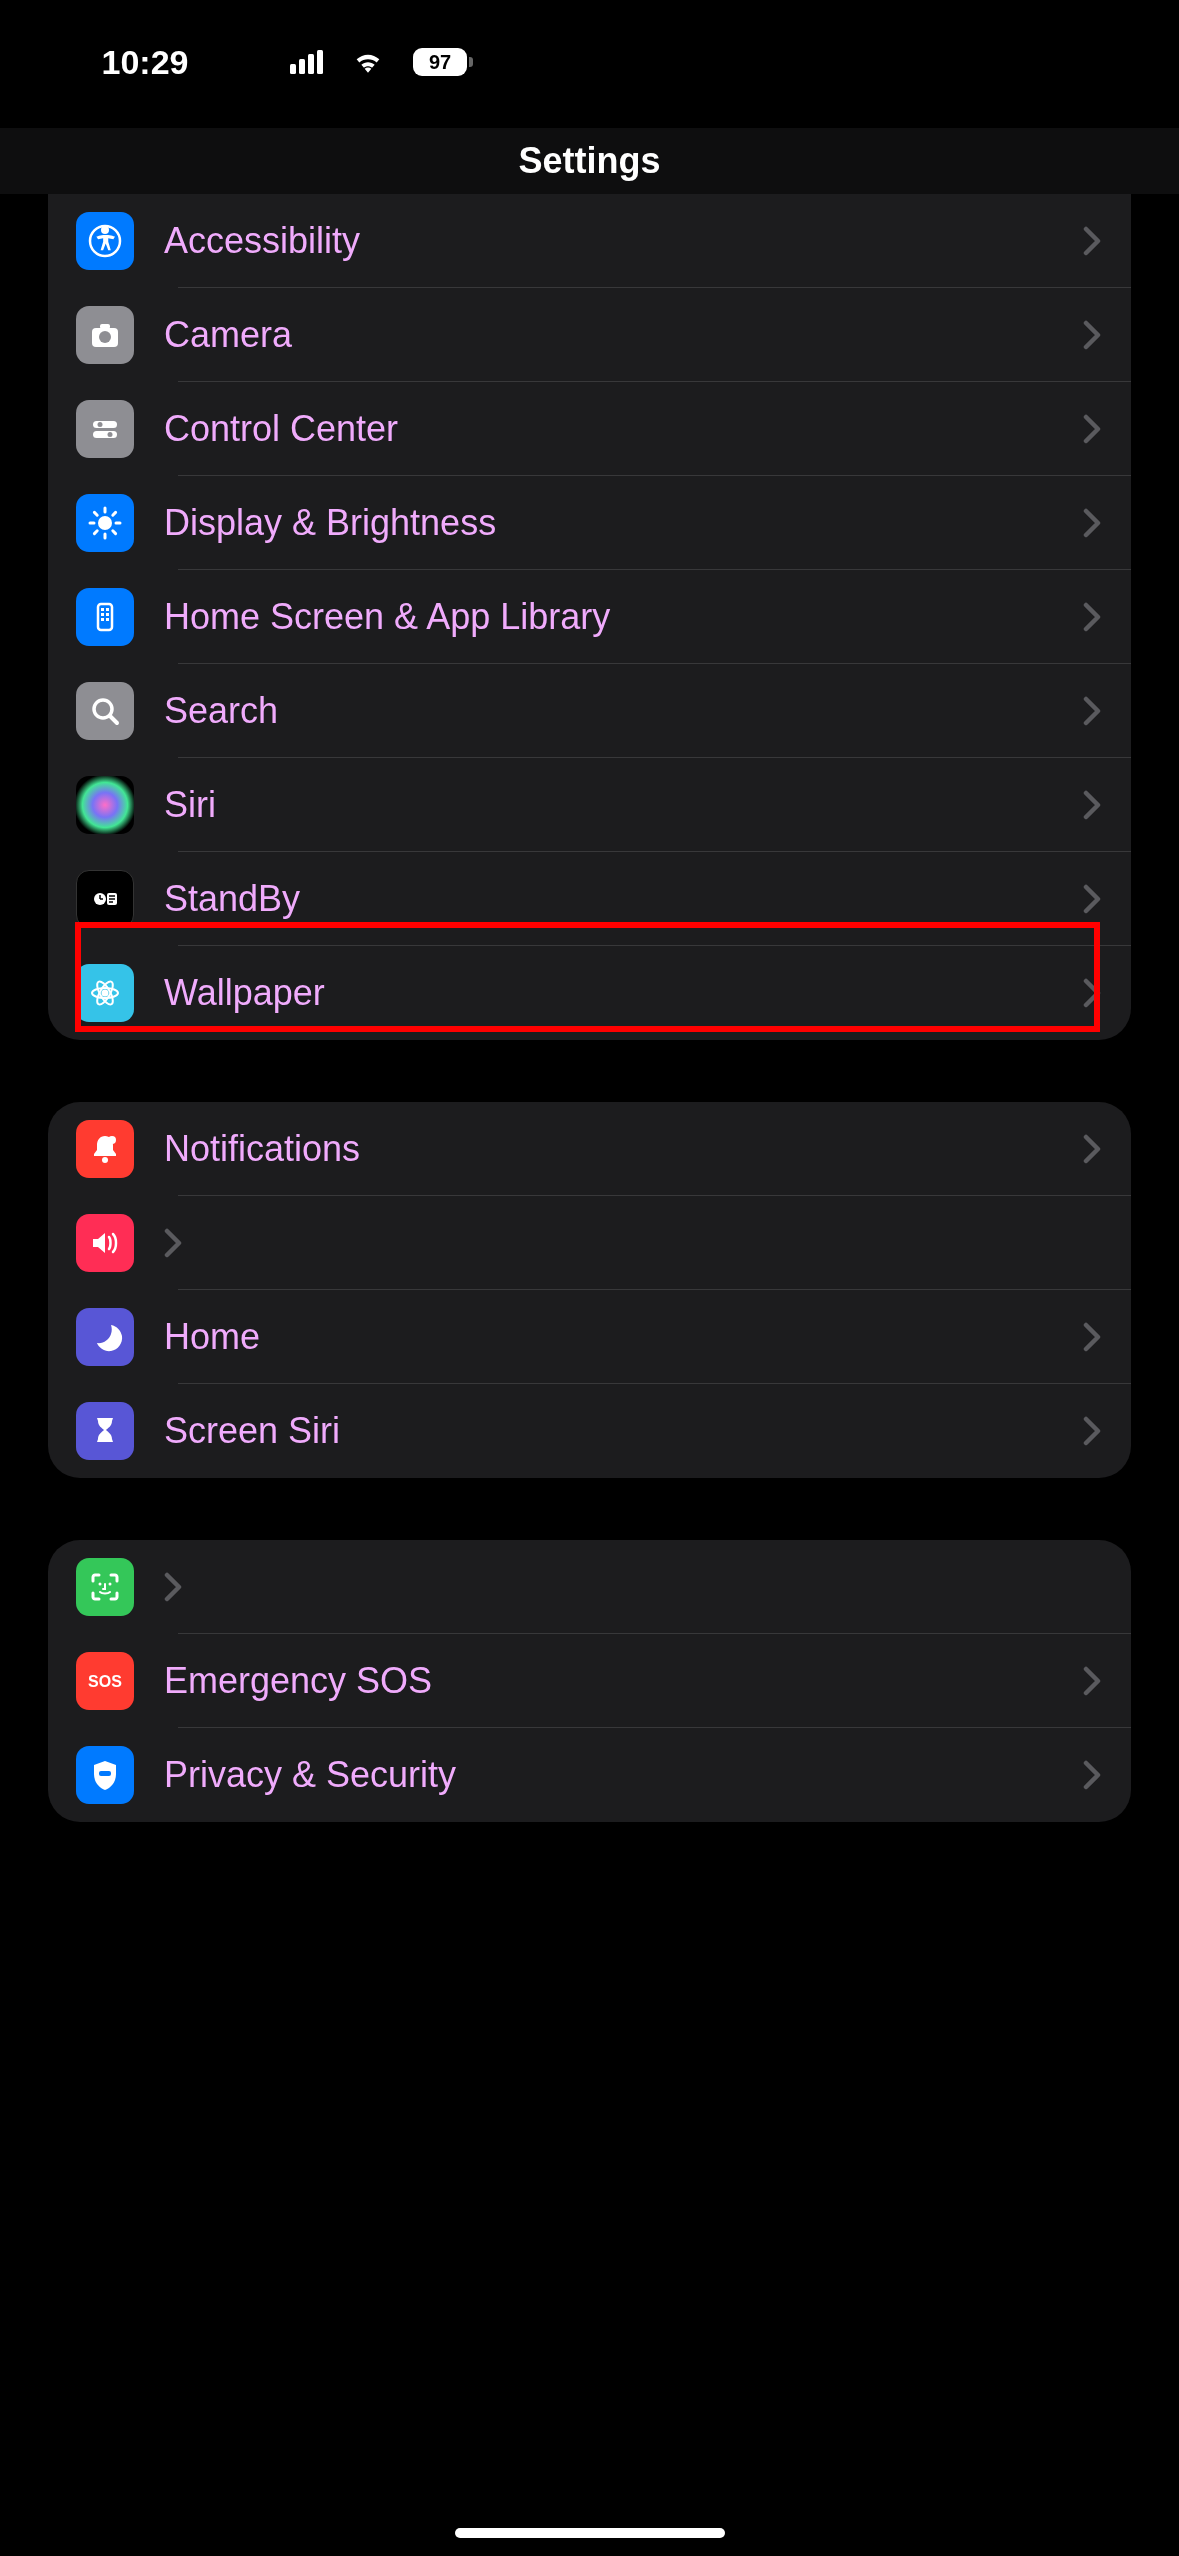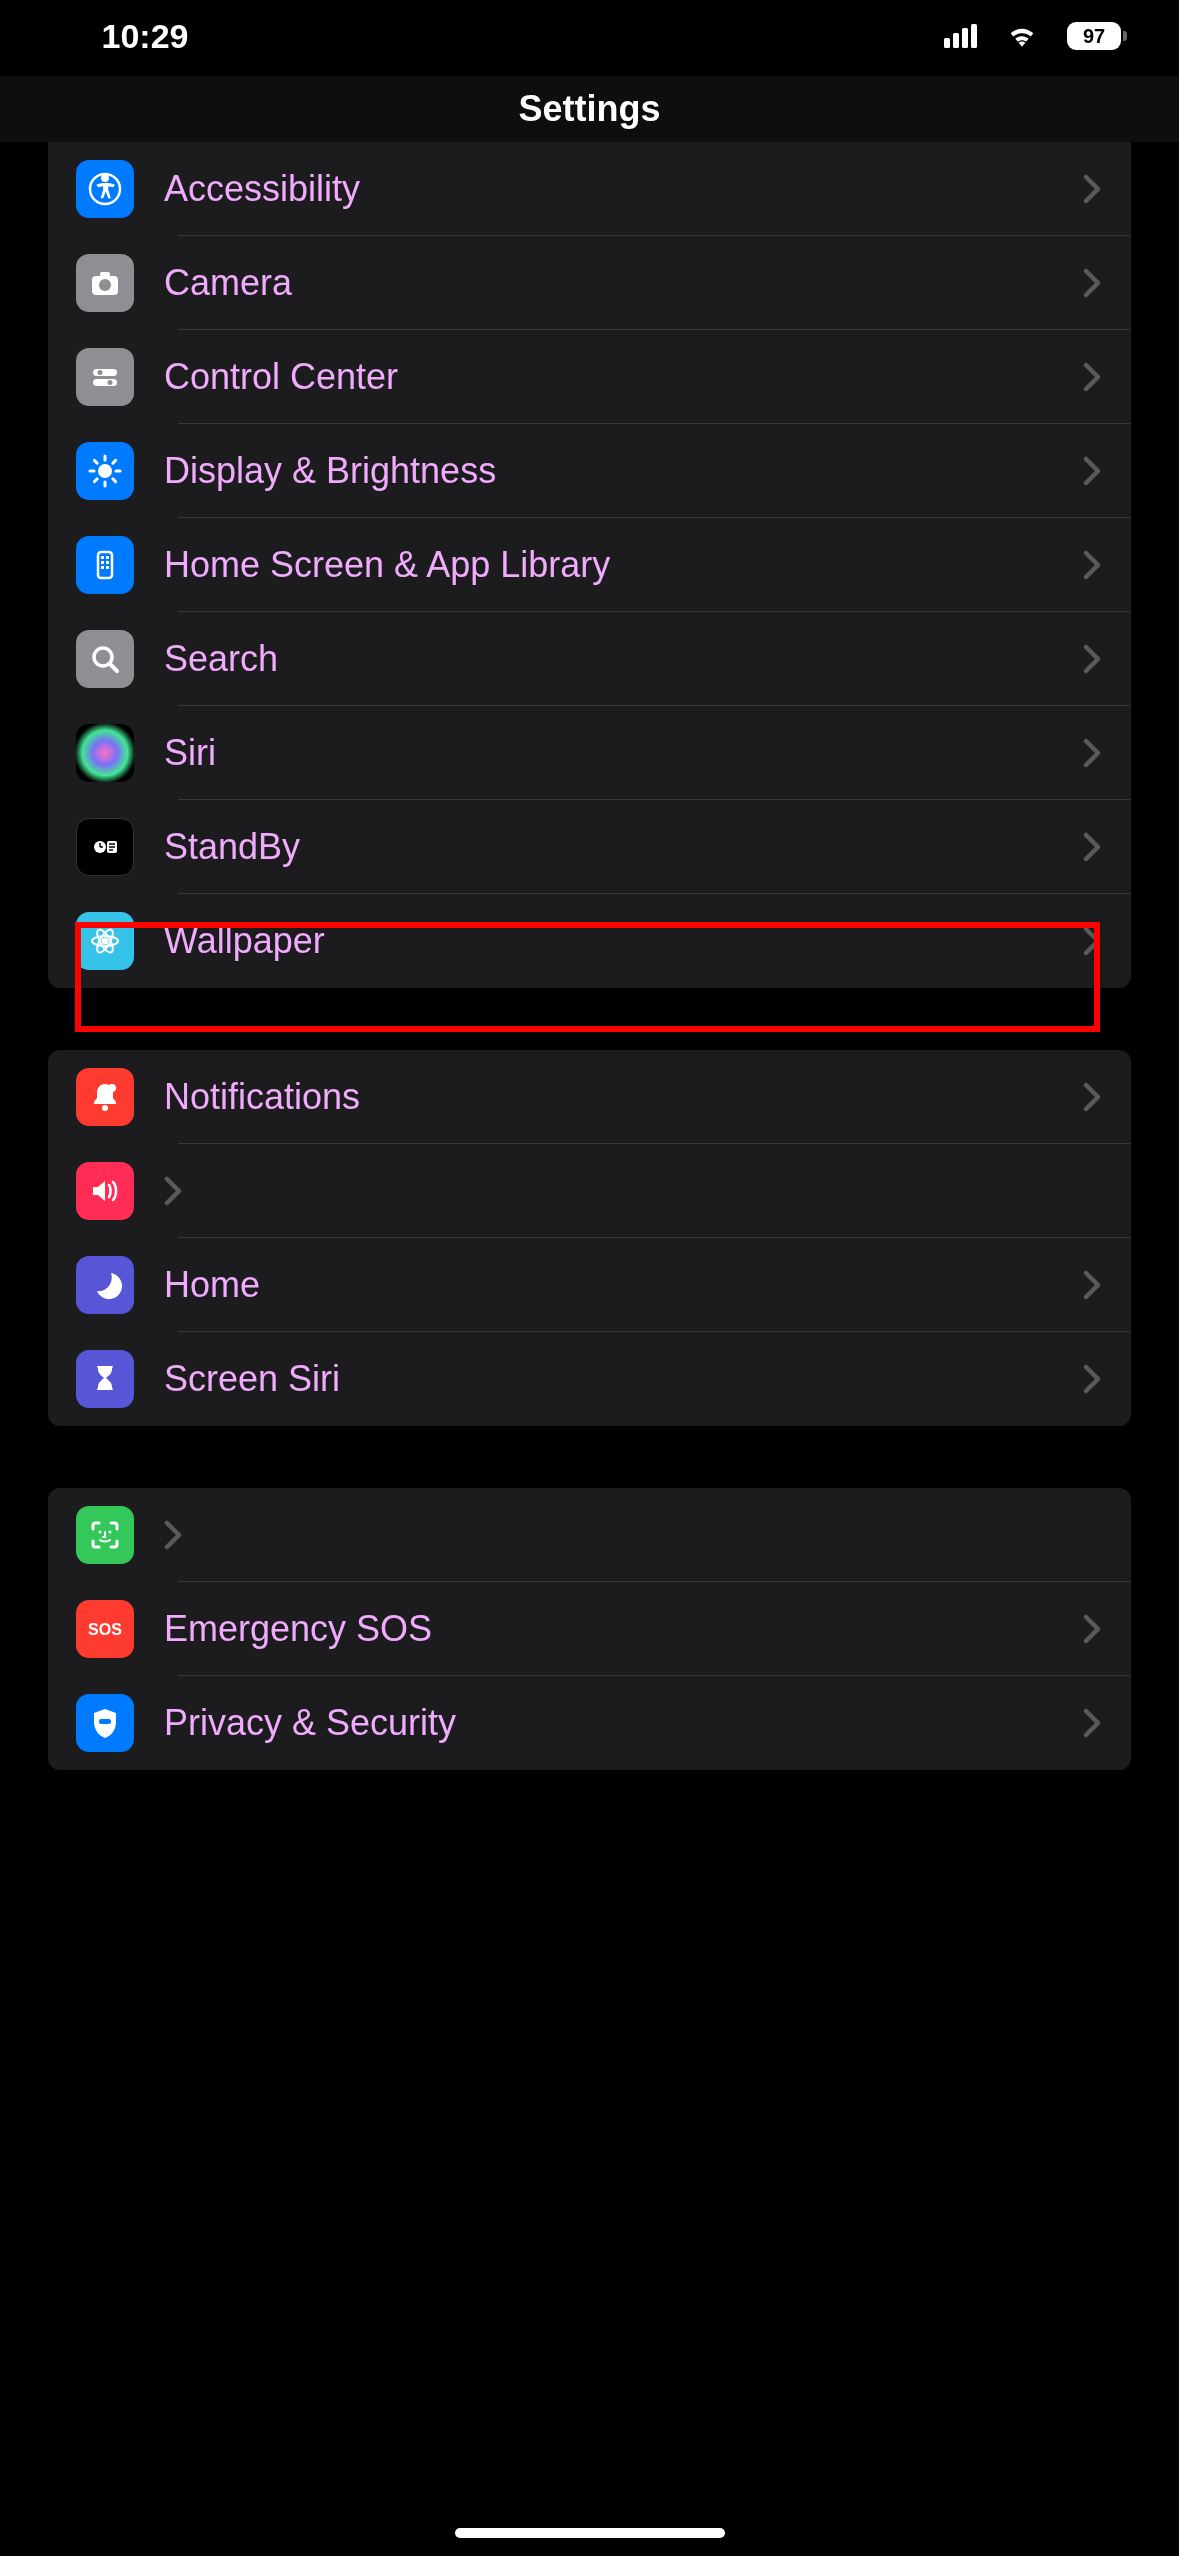--- a/index.html
+++ b/index.html
@@ -18,9 +18,8 @@
       position: relative;
     }
     .status-bar {
-      height: 76px;
-      display: flex;
-      justify-content: space-between;
+      height: 128px;
+      display: flex;
       align-items: center;
       padding: 0 52px 4px 0;
     }

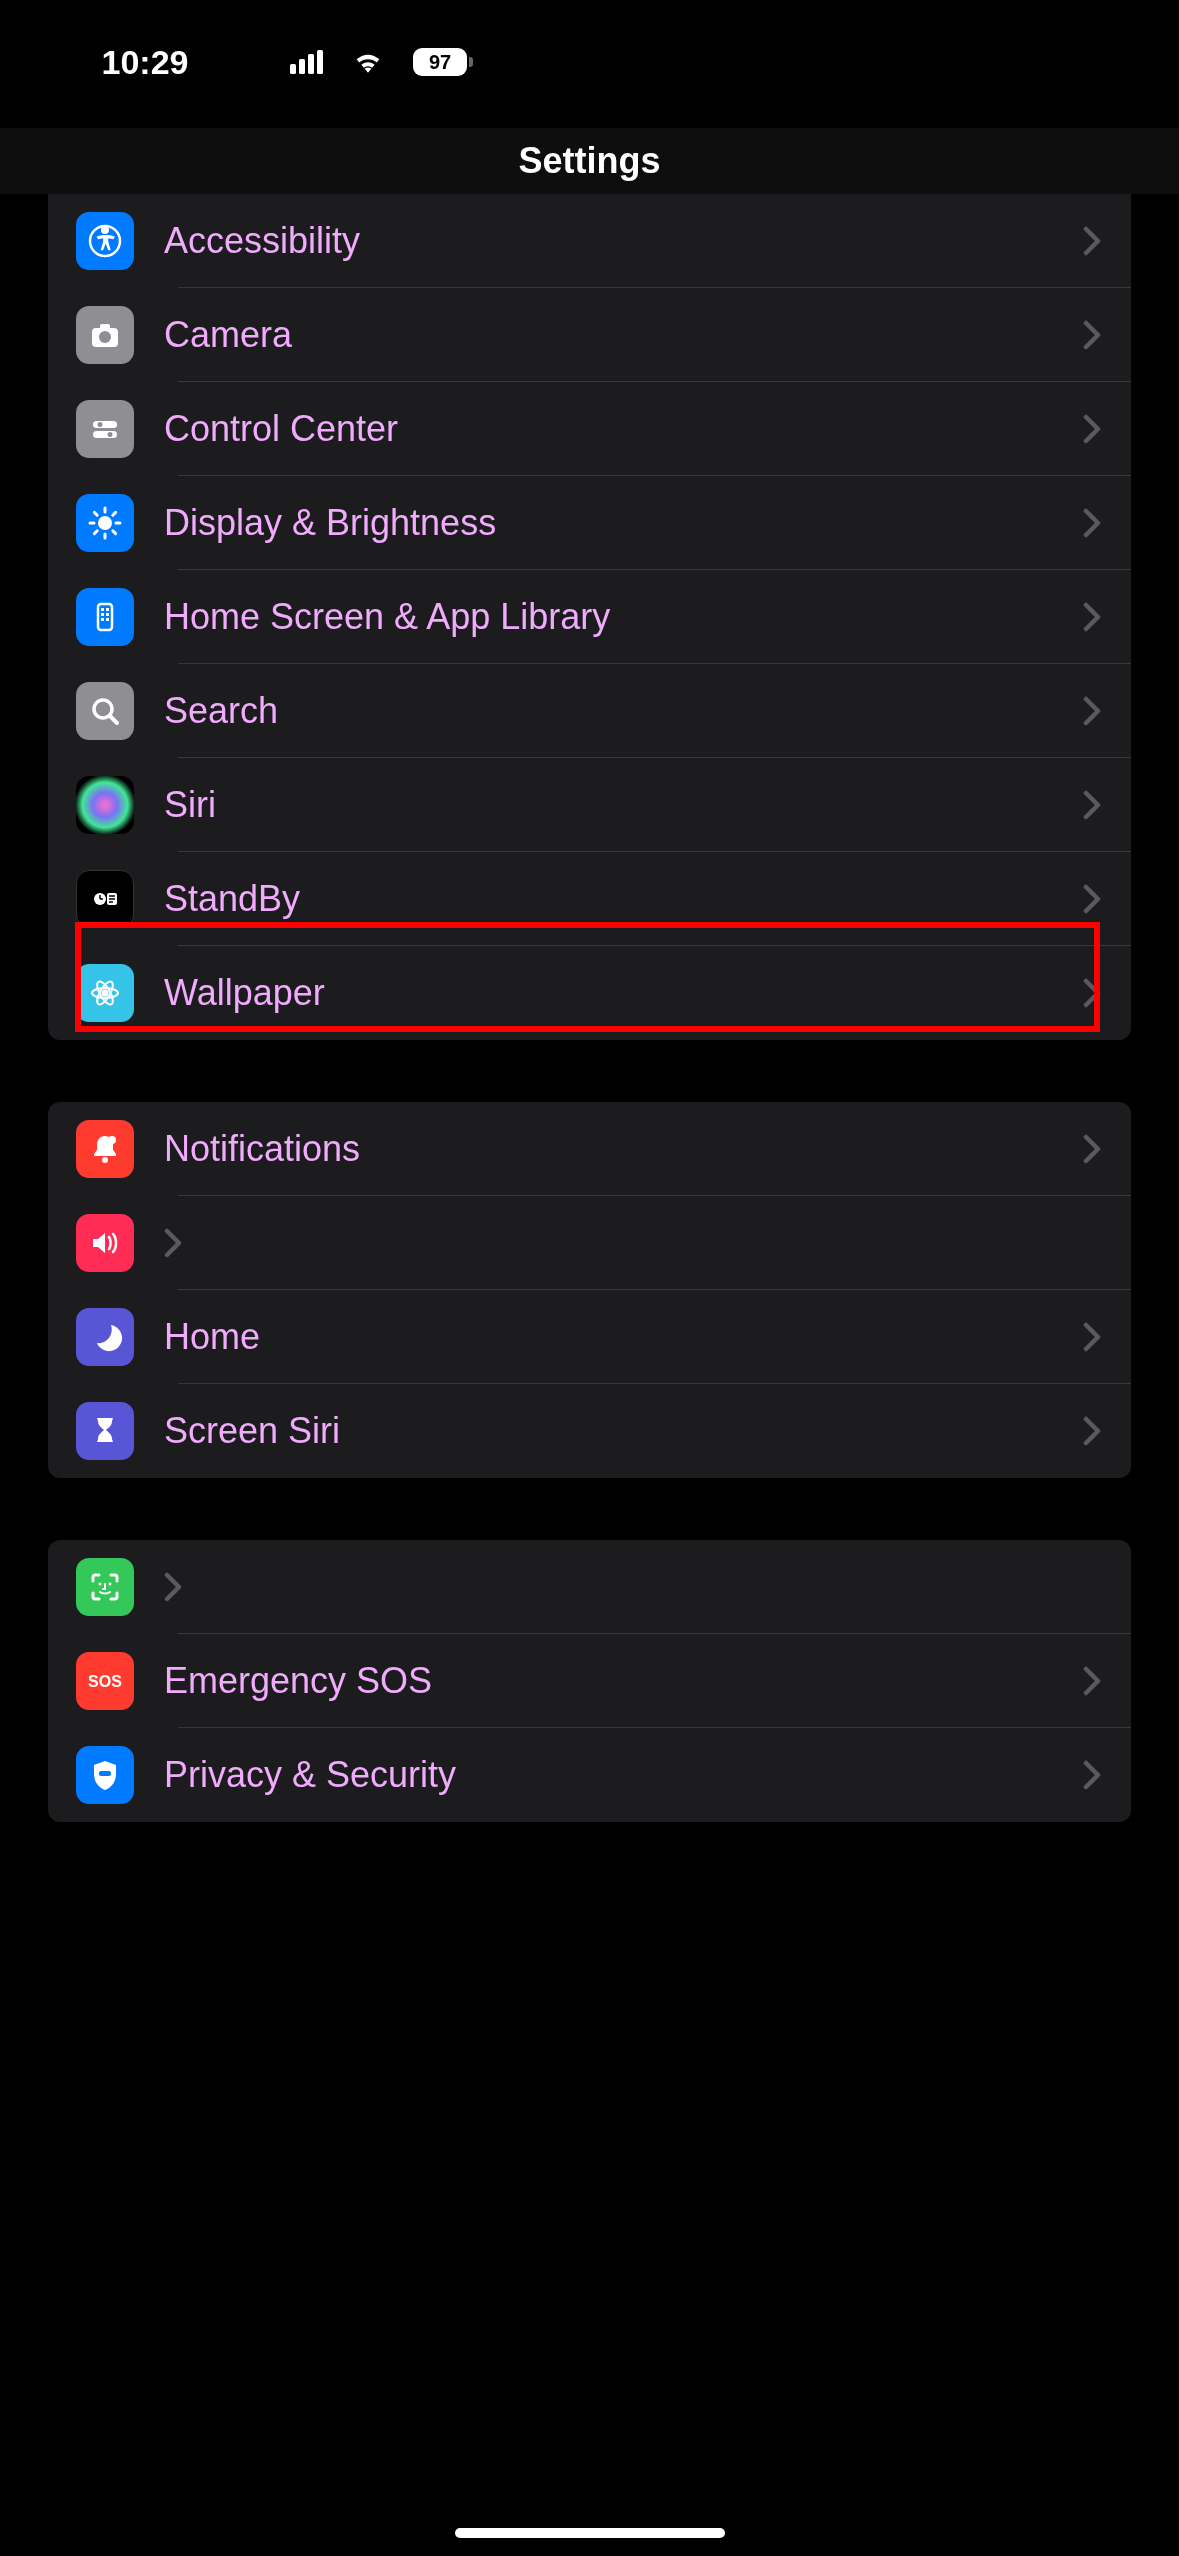--- a/index.html
+++ b/index.html
@@ -94,7 +94,7 @@
     }
     .group {
       background: #1c1c1e;
-      border-radius: 12px;
+      border-radius: 32px;
       overflow: hidden;
       margin-bottom: 62px;
     }

